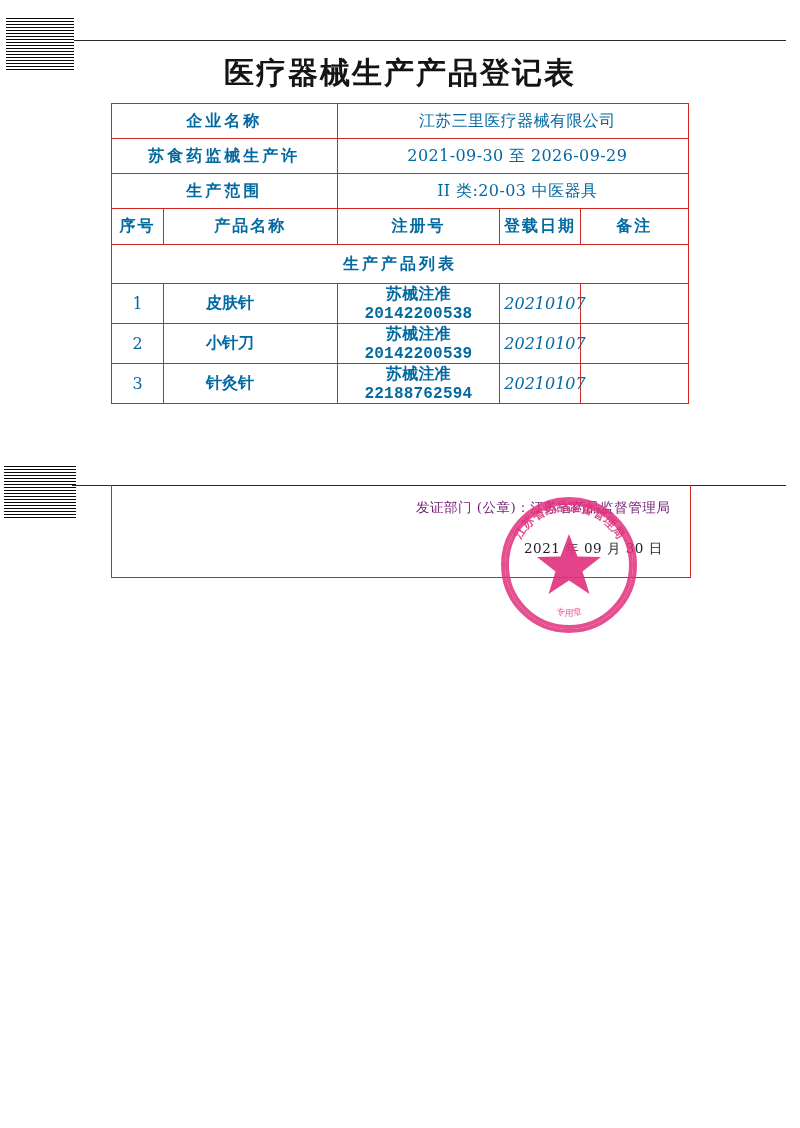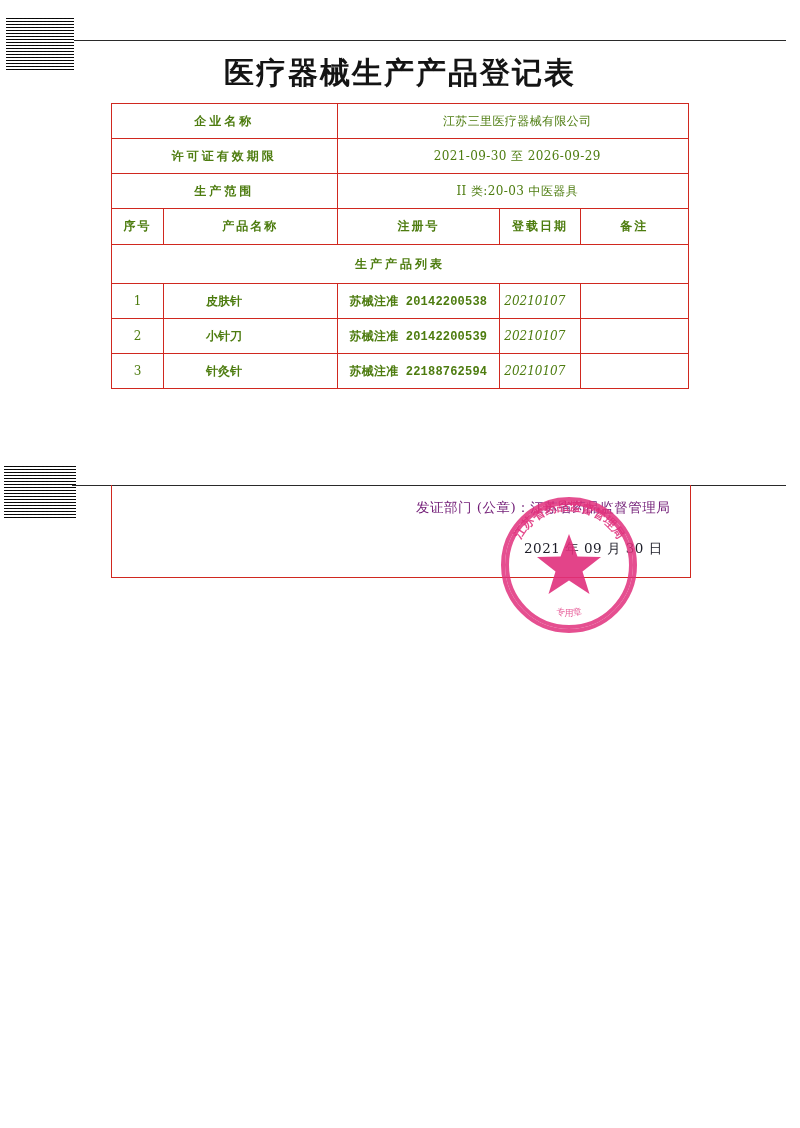--- a/index.html
+++ b/index.html
@@ -63,8 +63,8 @@
     padding: 0;
     height: 34px;
     vertical-align: middle;
-    font-size: 12px;
-    color: #4d7c0f;
+    font-size: 16px;
+    color: #0369a1;
   }
   .lbl-cell {
     text-align: center;

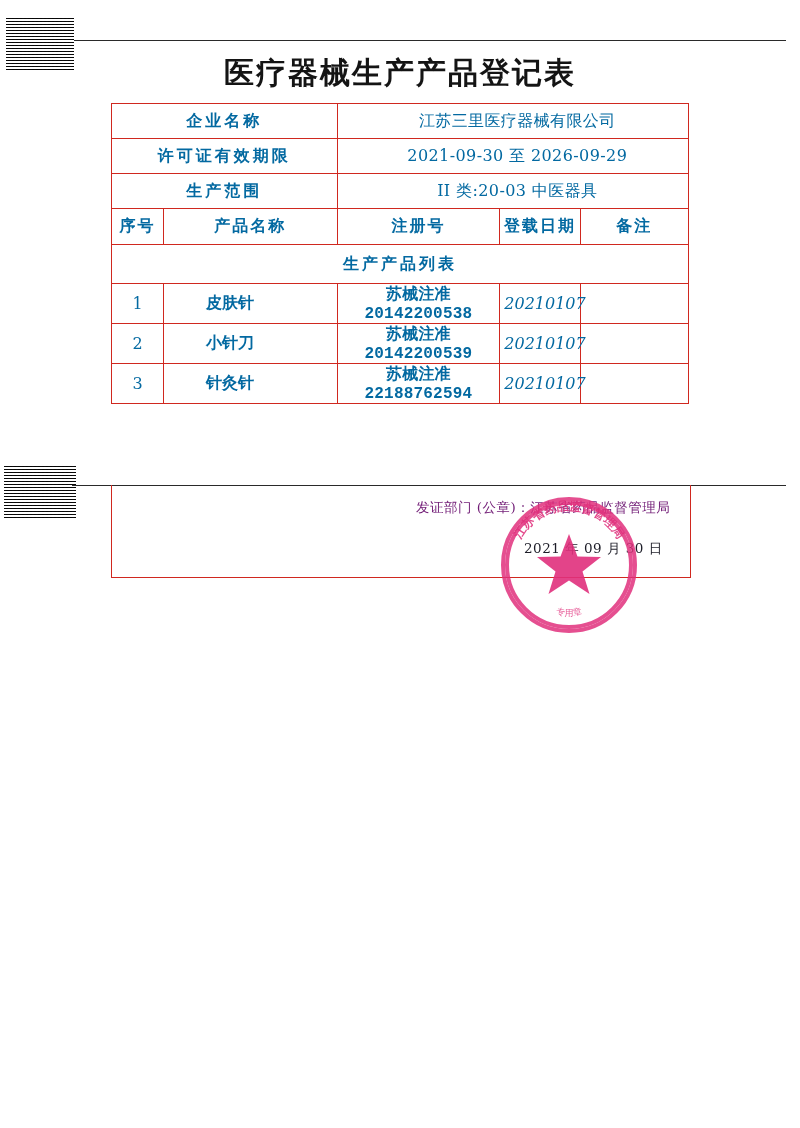--- a/index.html
+++ b/index.html
@@ -205,7 +205,7 @@
       <td class="val-cell" colspan="3">江苏三里医疗器械有限公司</td>
     </tr>
     <tr>
-      <td class="lbl-cell" colspan="2">许可证有效期限</td>
+      <td class="lbl-cell" colspan="2">苏食药监械生产许</td>
       <td class="val-cell" colspan="3">2021-09-30 至 2026-09-29</td>
     </tr>
     <tr>

